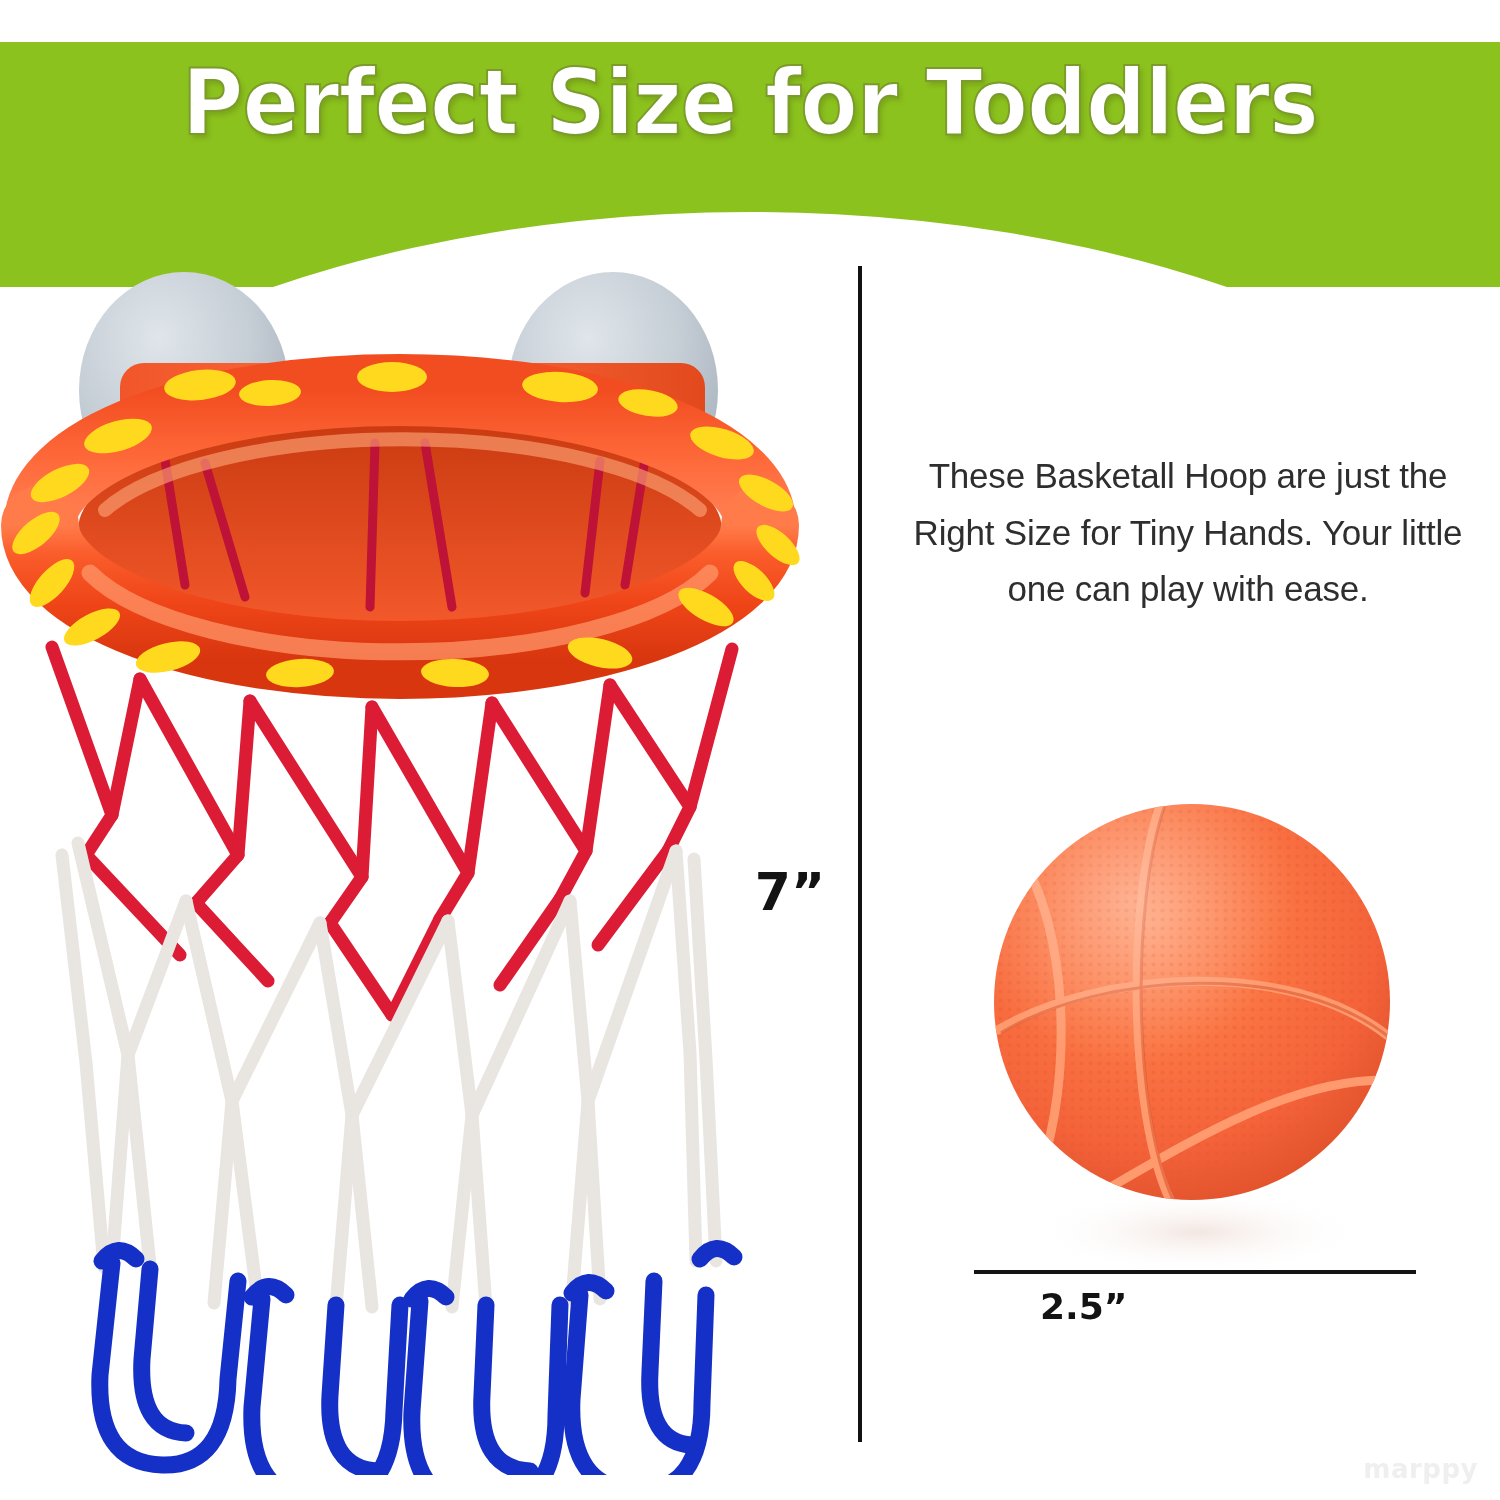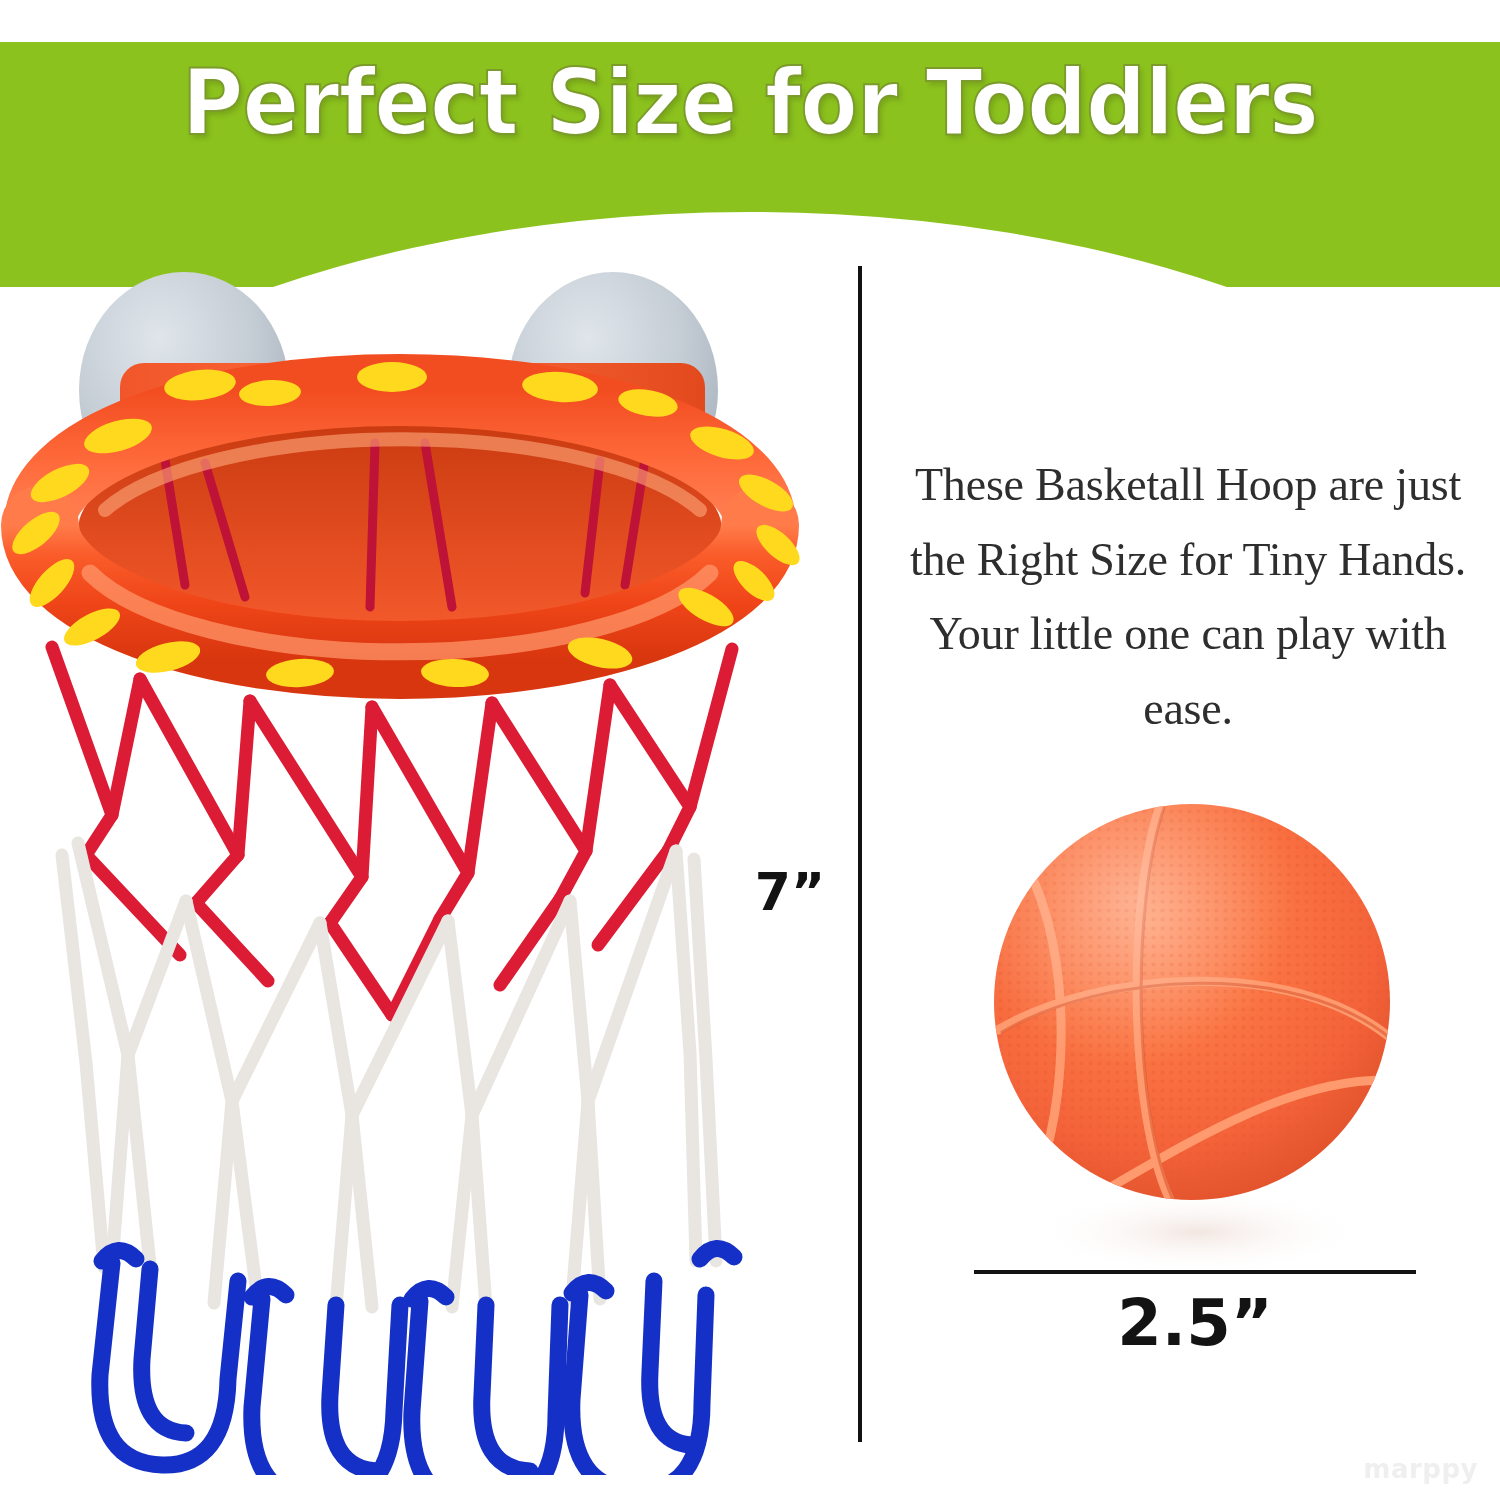--- a/index.html
+++ b/index.html
@@ -102,8 +102,8 @@
     top: 448px;
     width: 600px;
     text-align: center;
-    font-family: Liberation Serif, serif;
-    font-size: 46px;
+    font-family: Liberation Sans, sans-serif;
+    font-size: 35px;
     line-height: 1.62;
     color: #2e2e2e;
     letter-spacing: -0.2px;

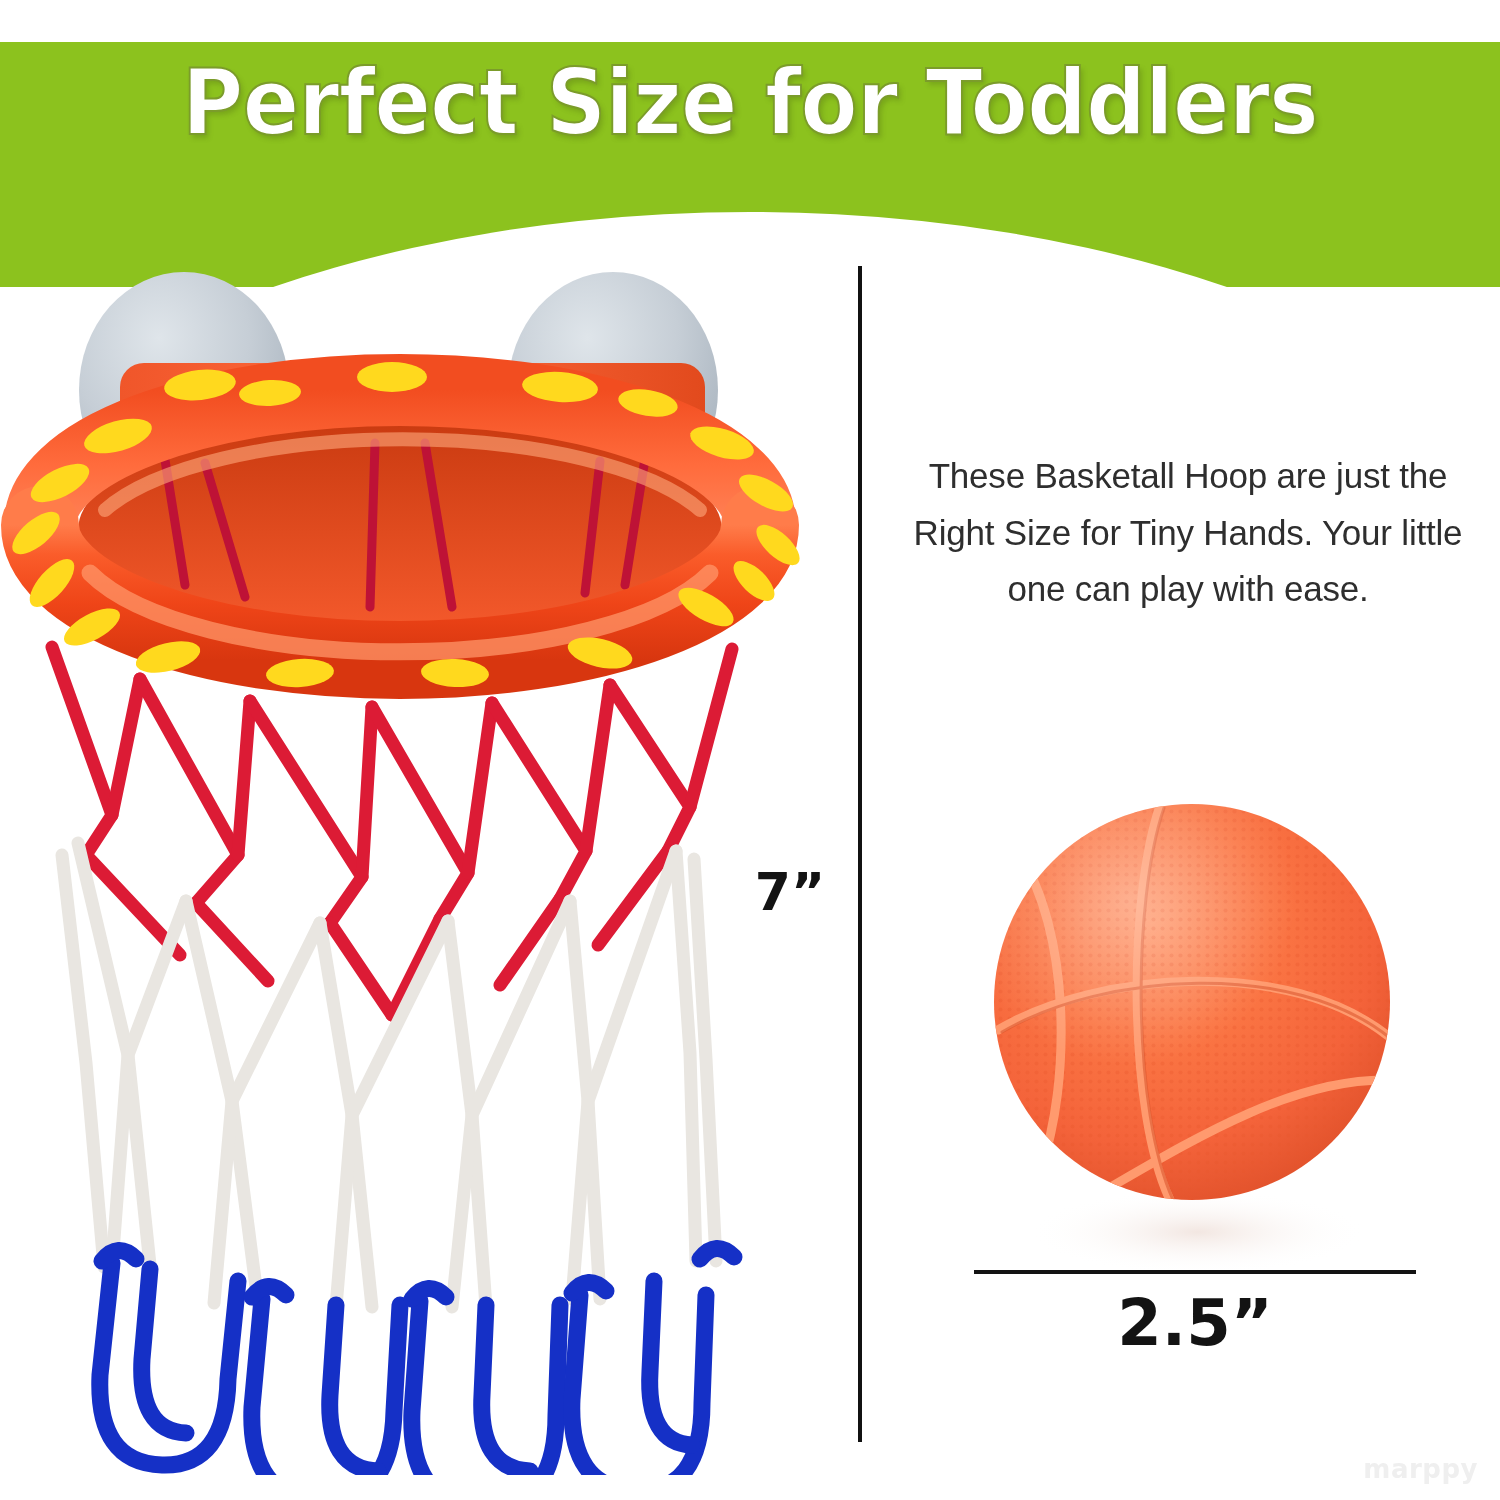--- a/index.html
+++ b/index.html
@@ -132,10 +132,10 @@
     left: 1040px;
     top: 1286px;
     width: 310px;
-    text-align: center;
+    text-align: left;
     font-family: "DejaVu Sans", sans-serif;
     font-weight: bold;
-    font-size: 64px;
+    font-size: 36px;
     color: #131313;
   }
 

